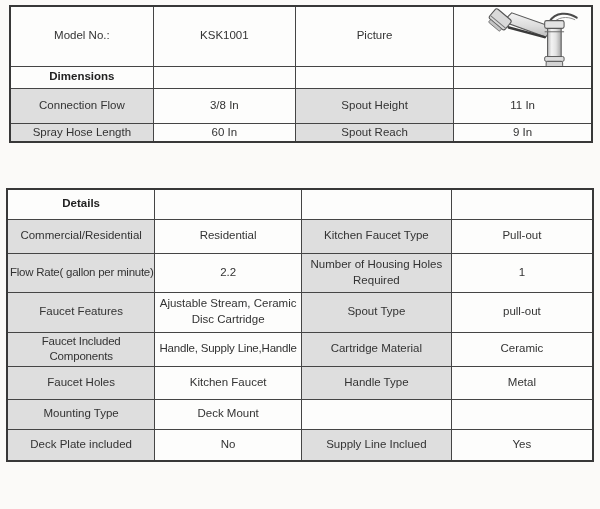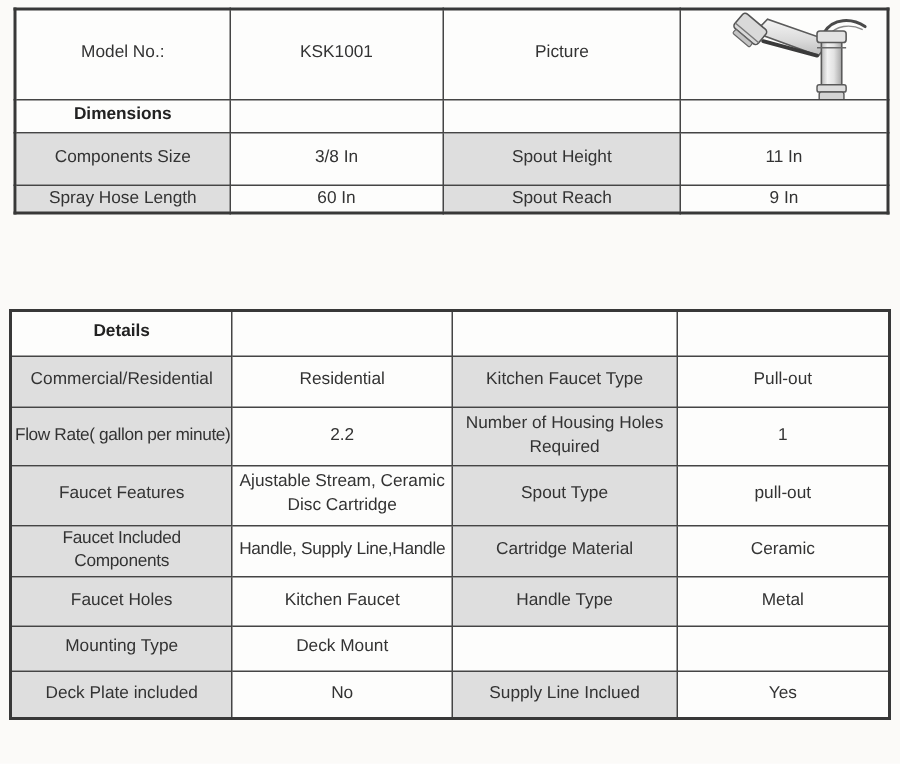--- a/index.html
+++ b/index.html
@@ -98,7 +98,7 @@
     <td></td>
   </tr>
   <tr style="height:35px">
-    <td class="lbl">Components Size</td>
+    <td class="lbl">Connection Flow</td>
     <td>3/8 In</td>
     <td class="lbl">Spout Height</td>
     <td>11 In</td>

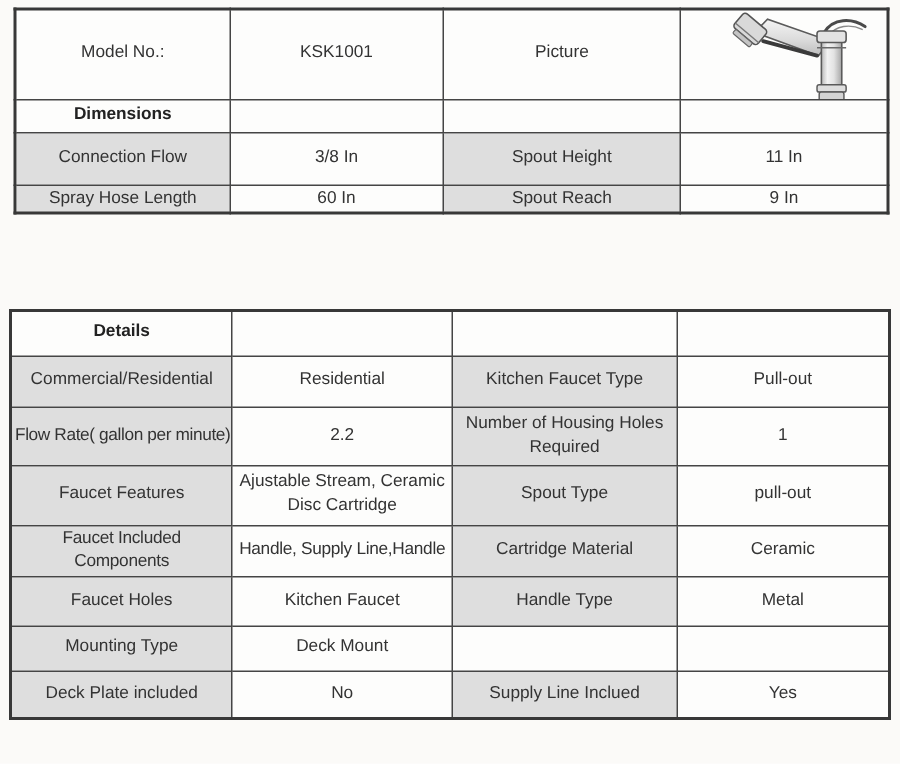--- a/index.html
+++ b/index.html
@@ -32,7 +32,7 @@
   }
   table.spec{border:2px solid #383838;}
   .t1{left:9px;top:5px;width:584px;}
-  .t2{left:6px;top:206px;width:588px;}
+  .t2{left:6px;top:188px;width:588px;}
   td.lbl{background:var(--label-cell-bg);}
   td.hdr{font-weight:bold;font-size:12px;color:#222;margin-left:43px;}
   td.tight{font-size:10.6px;letter-spacing:-0.25px;white-space:nowrap;}

